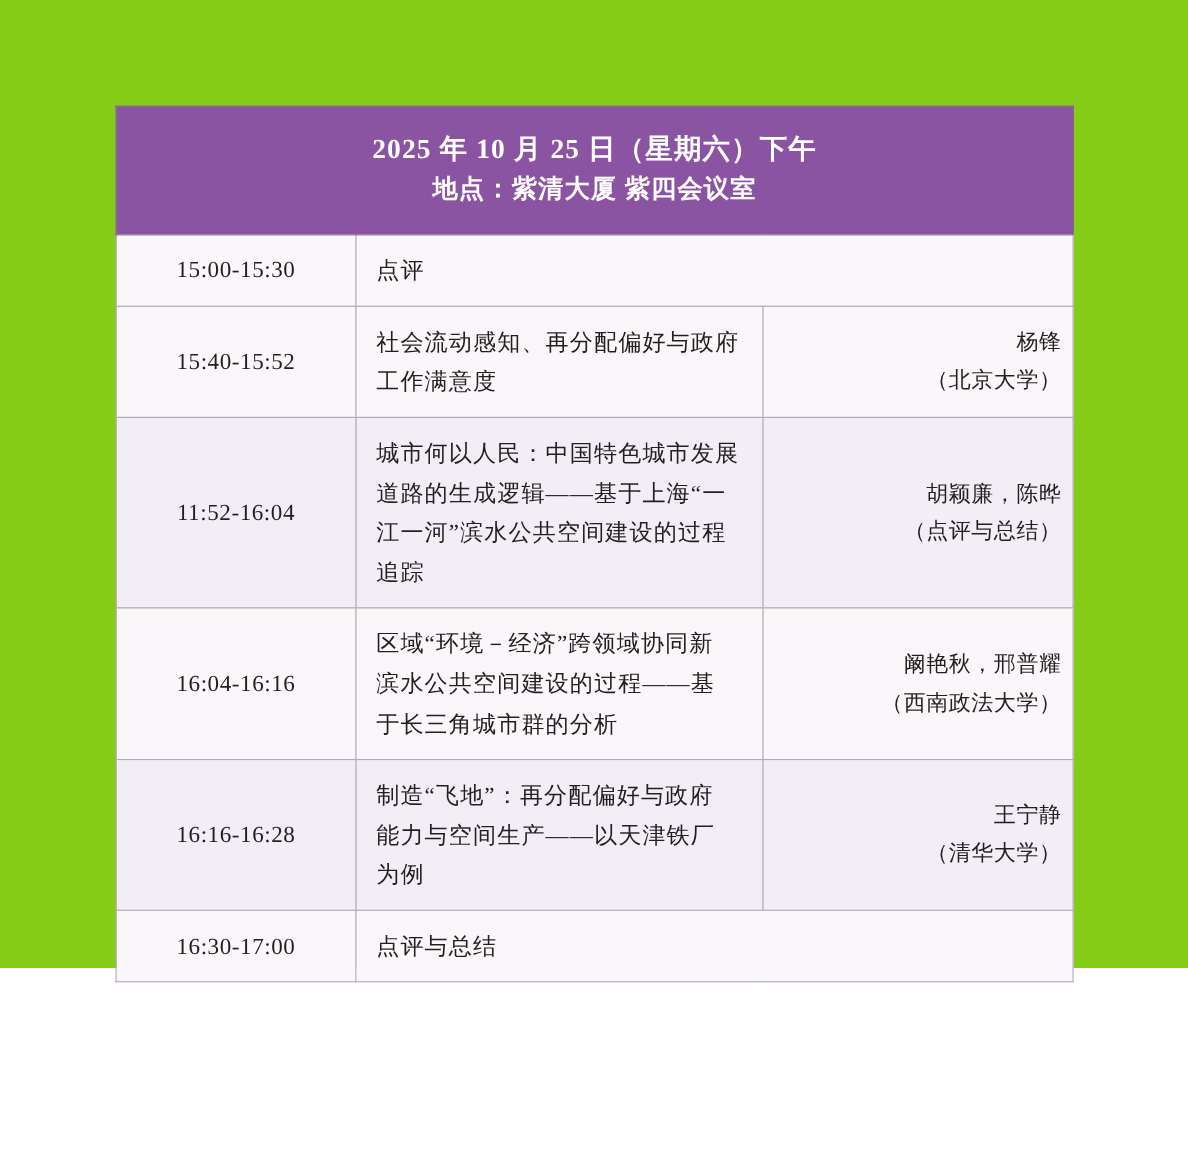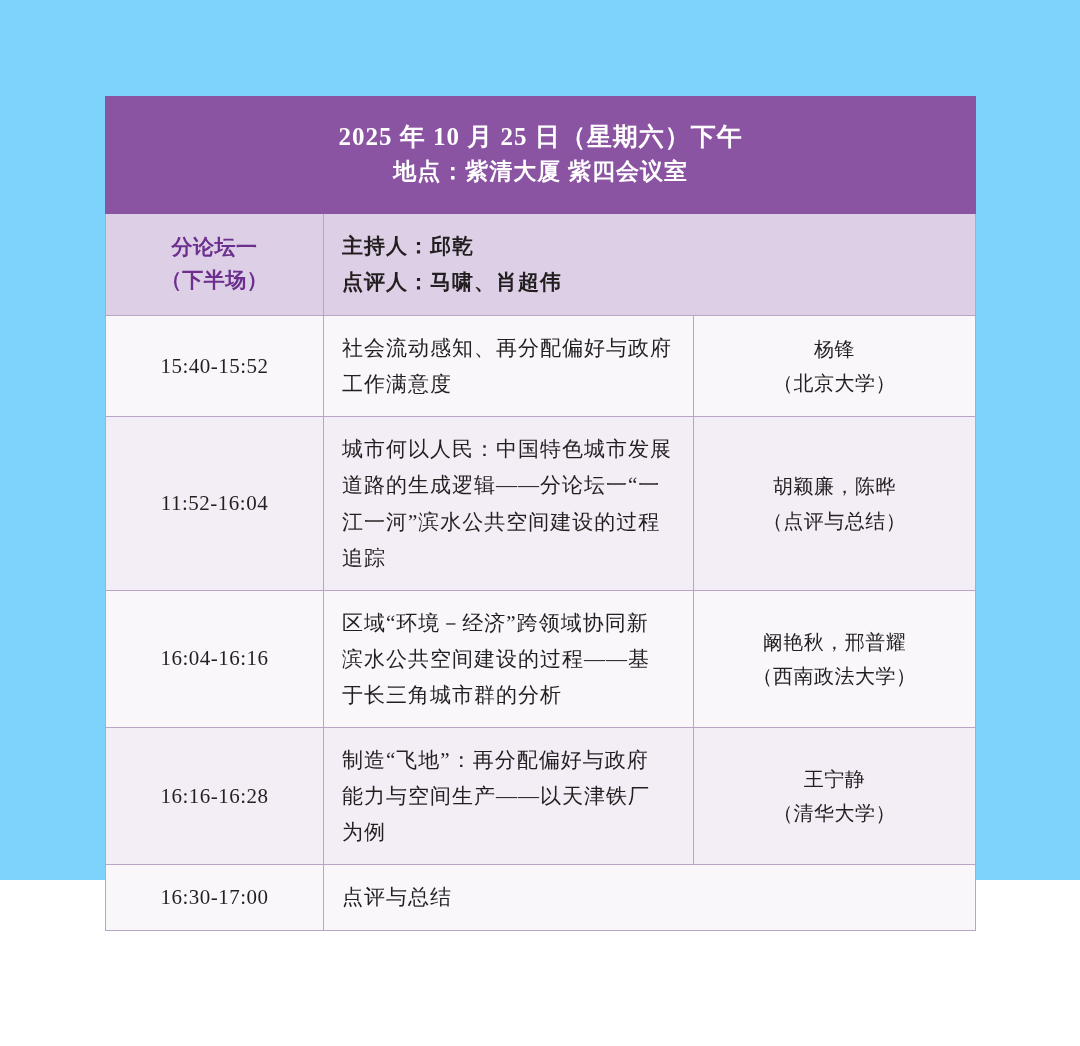--- a/index.html
+++ b/index.html
@@ -14,7 +14,7 @@
     position: relative;
     width: 1080px;
     height: 880px;
-    background: #7dd3fc;
+    background: #84cc16;
     box-sizing: border-box;
   }
   .schedule {

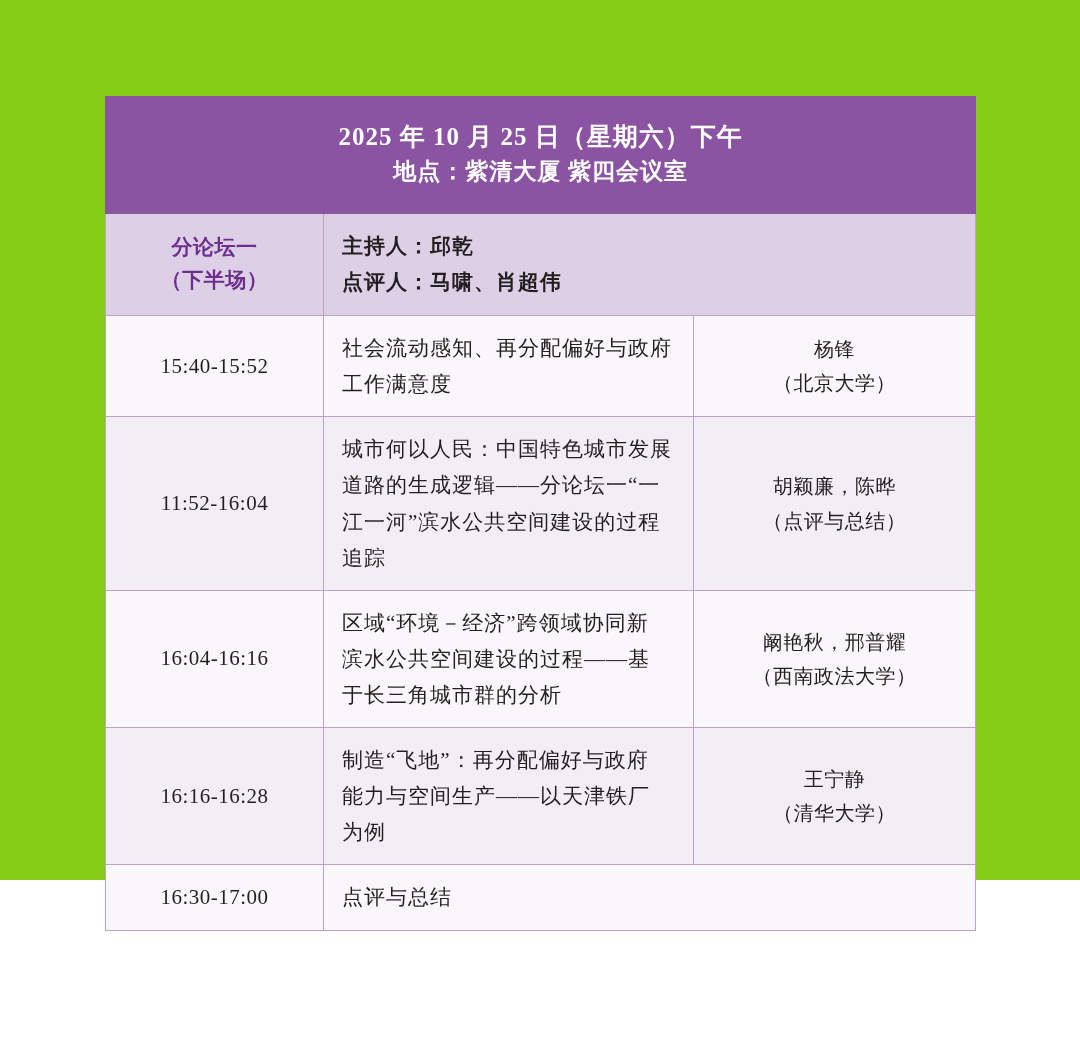--- a/index.html
+++ b/index.html
@@ -111,6 +111,10 @@
         </td>
       </tr>
 
+      <tr class="row-a">
+        <td class="time">15:00-15:30</td>
+        <td class="title-cell" colspan="2">点评</td>
+      </tr>
 
 
       <tr class="sub-head">

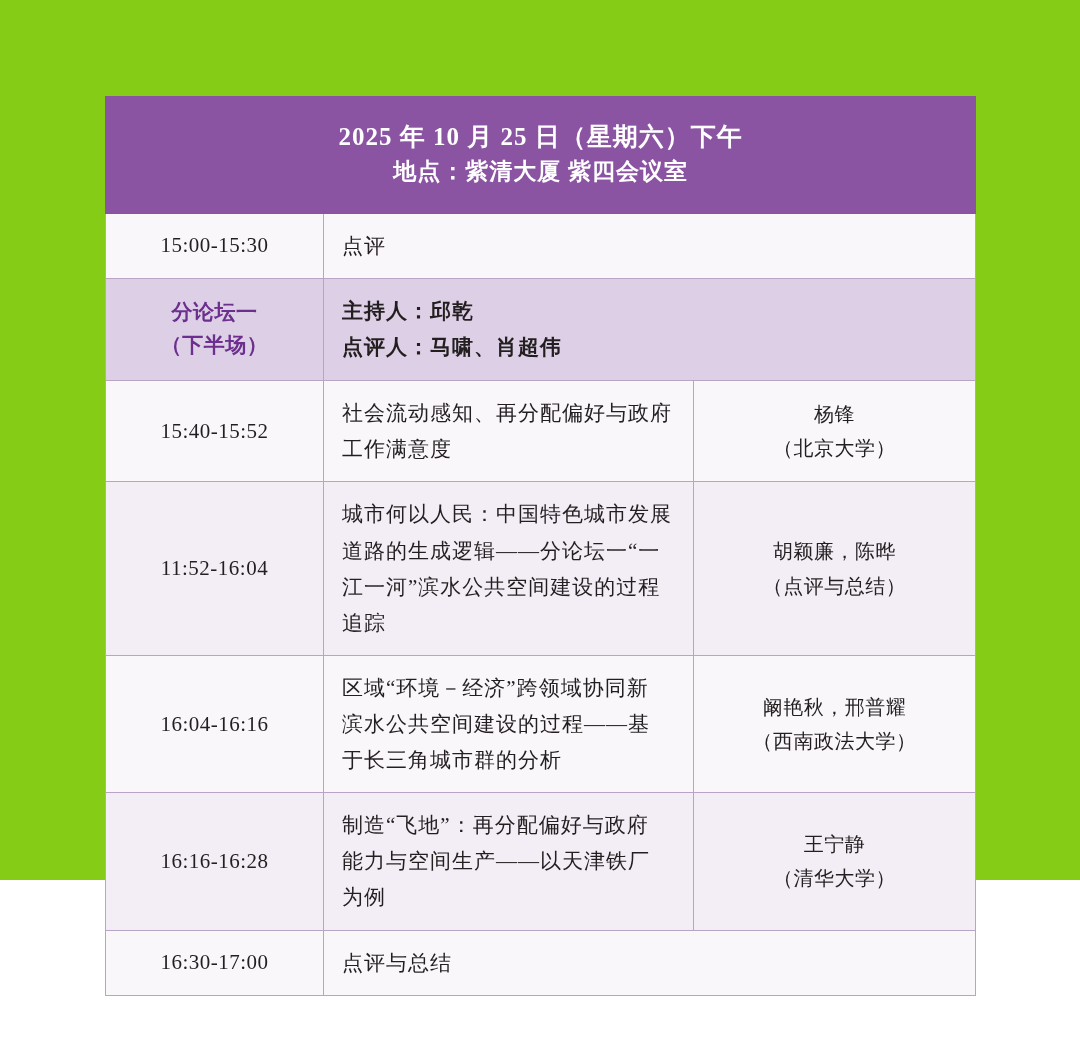--- a/index.html
+++ b/index.html
@@ -117,16 +117,6 @@
       </tr>
 
 
-      <tr class="sub-head">
-        <td class="time">
-          <span class="nowrap-line">分论坛一</span>
-          <span class="nowrap-line">（下半场）</span>
-        </td>
-        <td class="title-cell" colspan="2">
-          <span class="nowrap-line">主持人：邱乾</span>
-          <span class="nowrap-line">点评人：马啸、肖超伟</span>
-        </td>
-      </tr>
 
       <tr class="row-a">
         <td class="time">15:40-15:52</td>

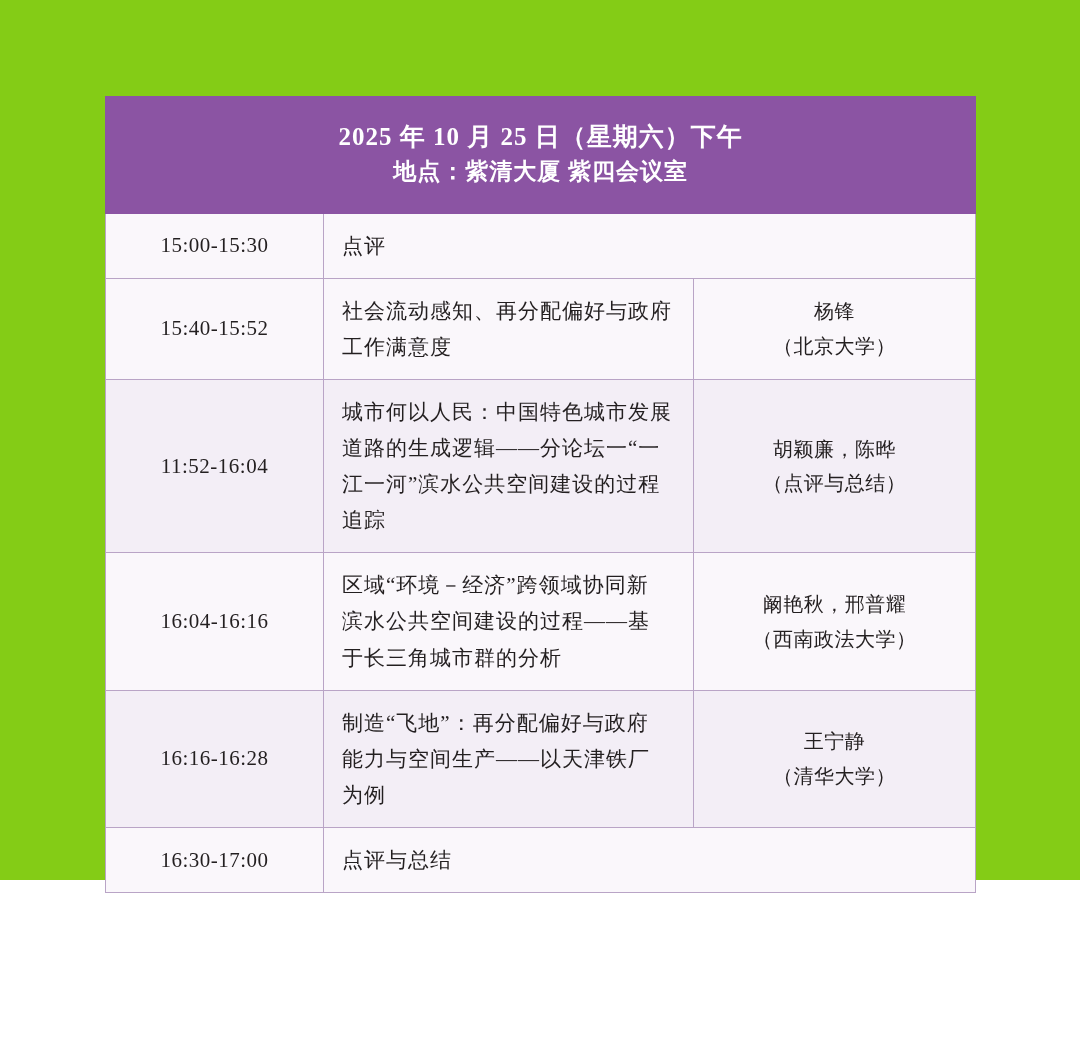--- a/index.html
+++ b/index.html
@@ -69,7 +69,7 @@
     letter-spacing: 1px;
   }
   .person-cell {
-    text-align: center;
+    text-align: right;
     font-size: 20px;
     color: #231f20;
     padding: 14px 10px;

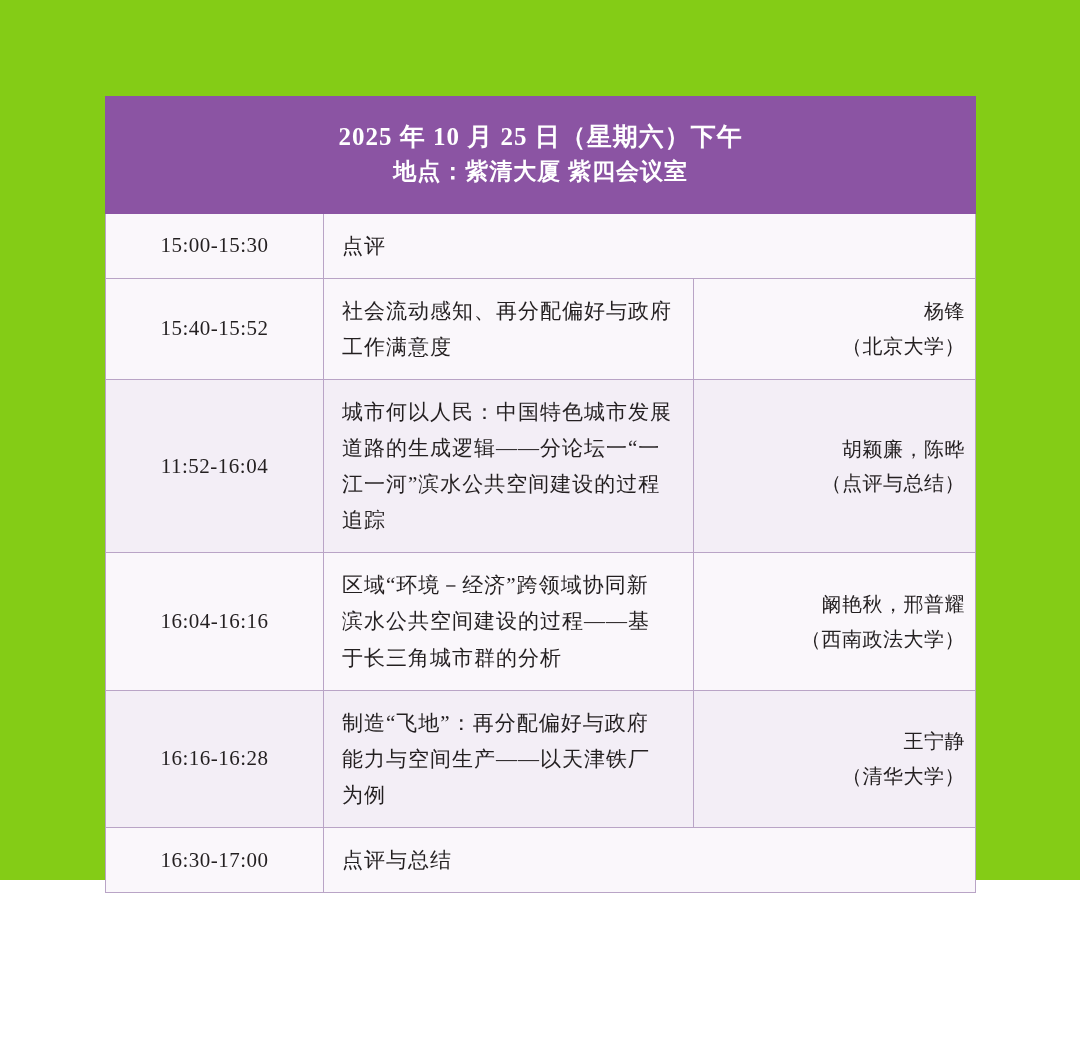--- a/index.html
+++ b/index.html
@@ -134,7 +134,7 @@
         <td class="time">11:52-16:04</td>
         <td class="title-cell">
           <span class="nowrap-line">城市何以人民：中国特色城市发展</span>
-          <span class="nowrap-line">道路的生成逻辑——分论坛一“一</span>
+          <span class="nowrap-line">道路的生成逻辑——基于上海“一</span>
           <span class="nowrap-line">江一河”滨水公共空间建设的过程</span>
           <span class="nowrap-line">追踪</span>
         </td>

